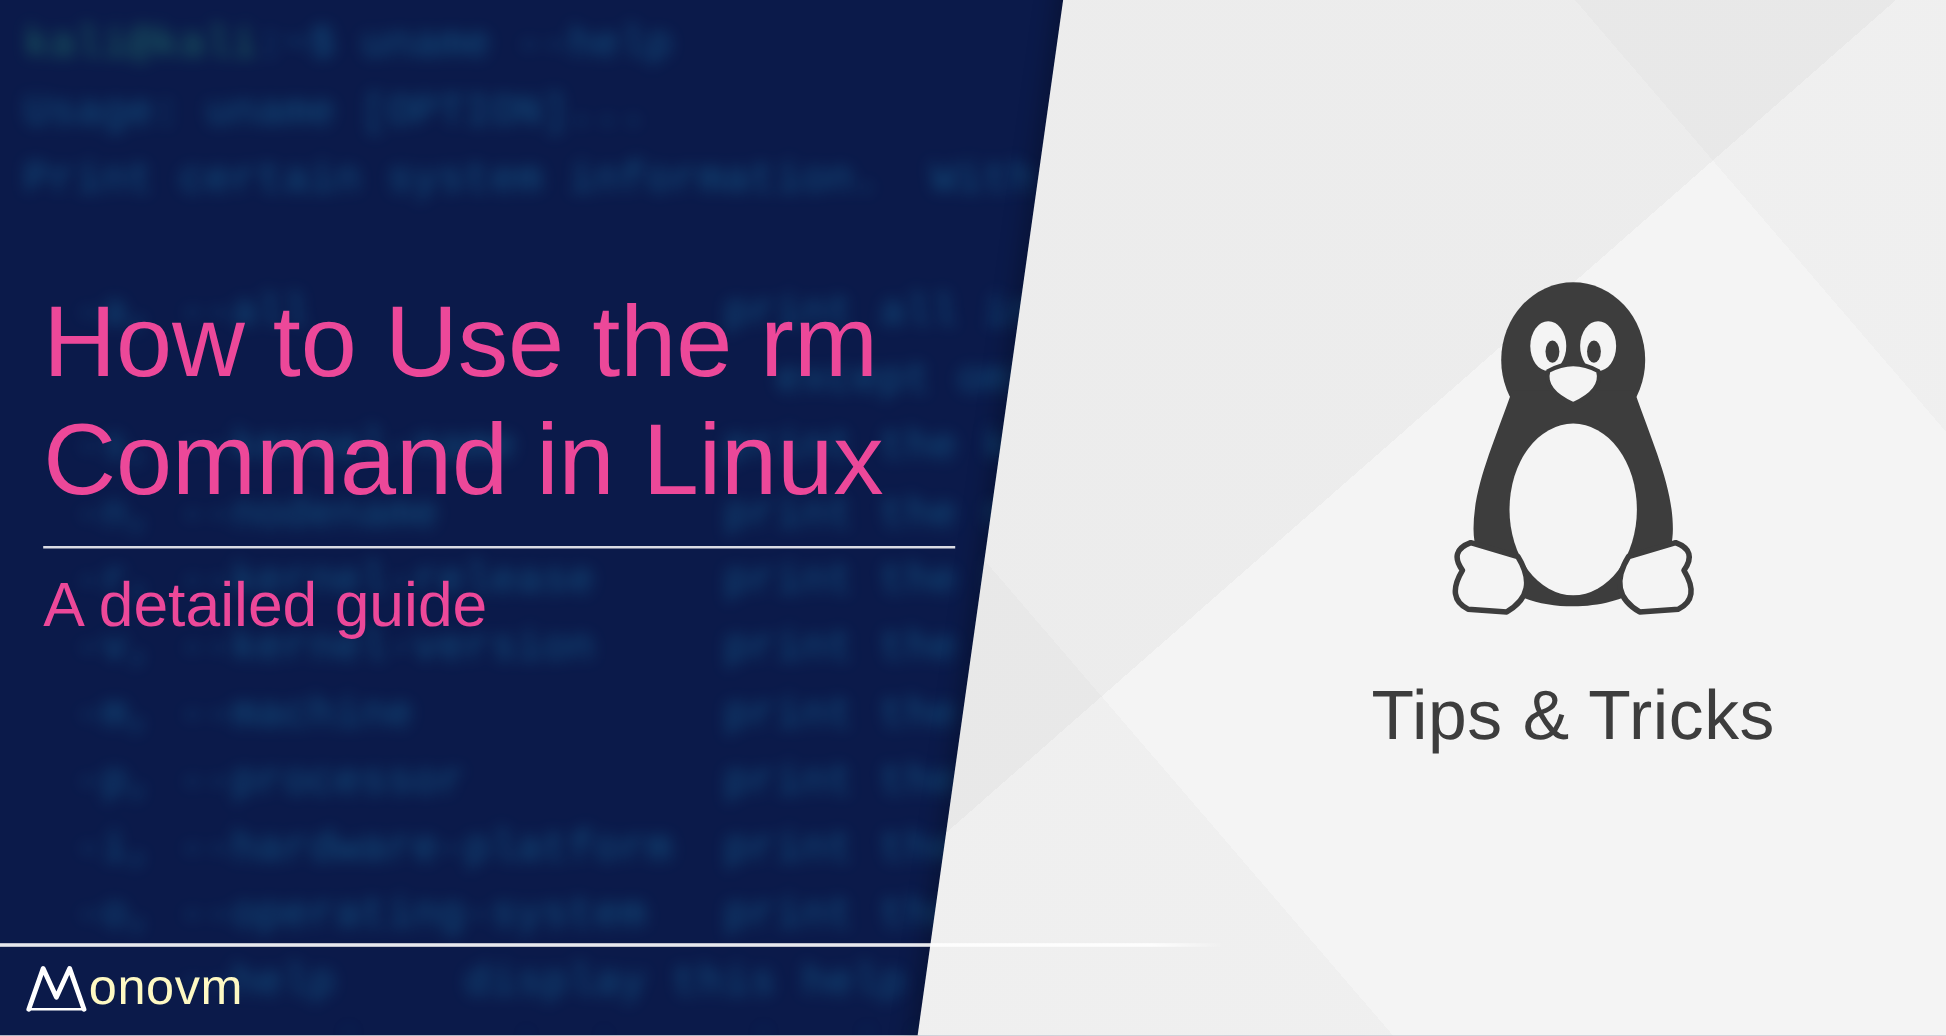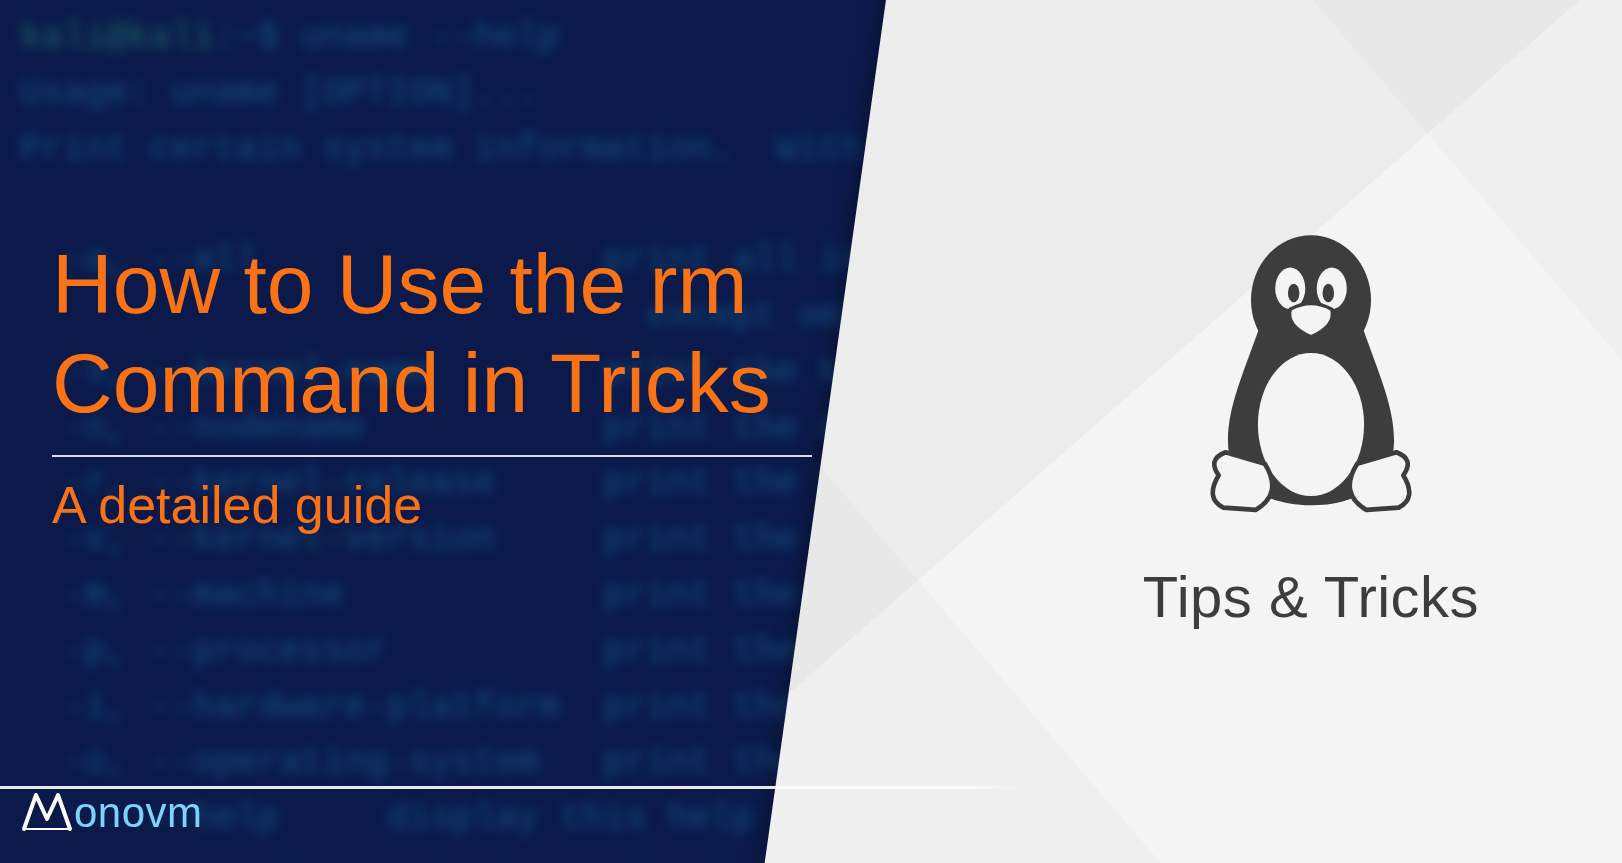--- a/index.html
+++ b/index.html
@@ -64,9 +64,9 @@
 
 .left-text {
   position: absolute;
-  left: 52px;
+  left: 36px;
   top: 235px;
-  color: #f97316;
+  color: #ec4899;
 }
 .left-text .title {
   font-size: 84px;

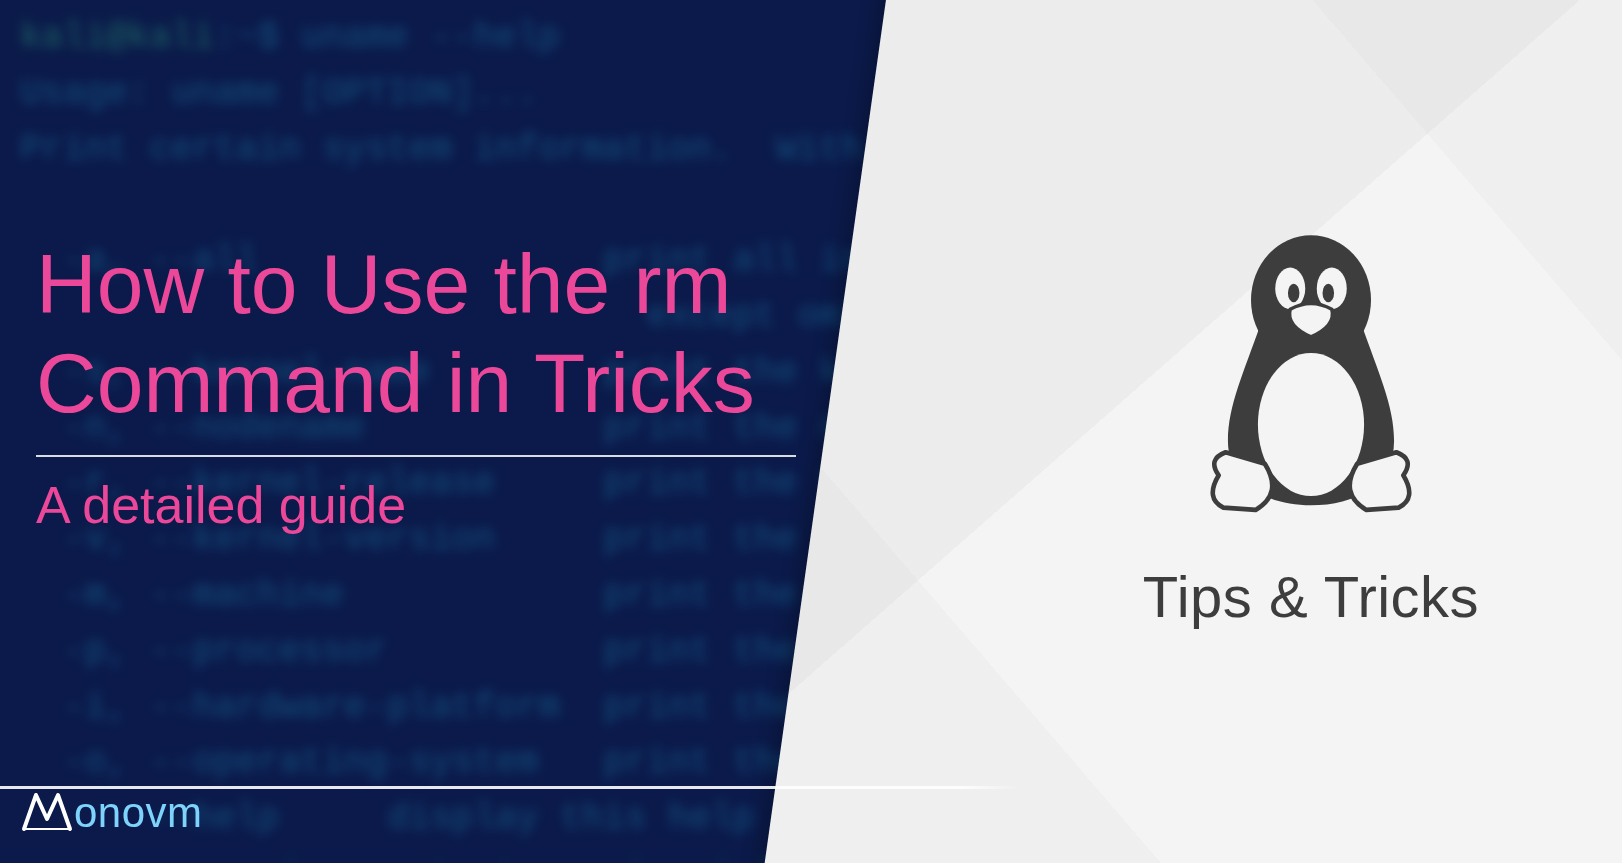--- a/index.html
+++ b/index.html
@@ -162,7 +162,7 @@
   <div class="left-text">
     <div class="title">
       <span>How to Use the rm</span><br>
-      <span>Command in Tricks</span>
+      <span>Command in Linux</span>
     </div>
     <hr>
     <div class="subtitle">A detailed guide</div>

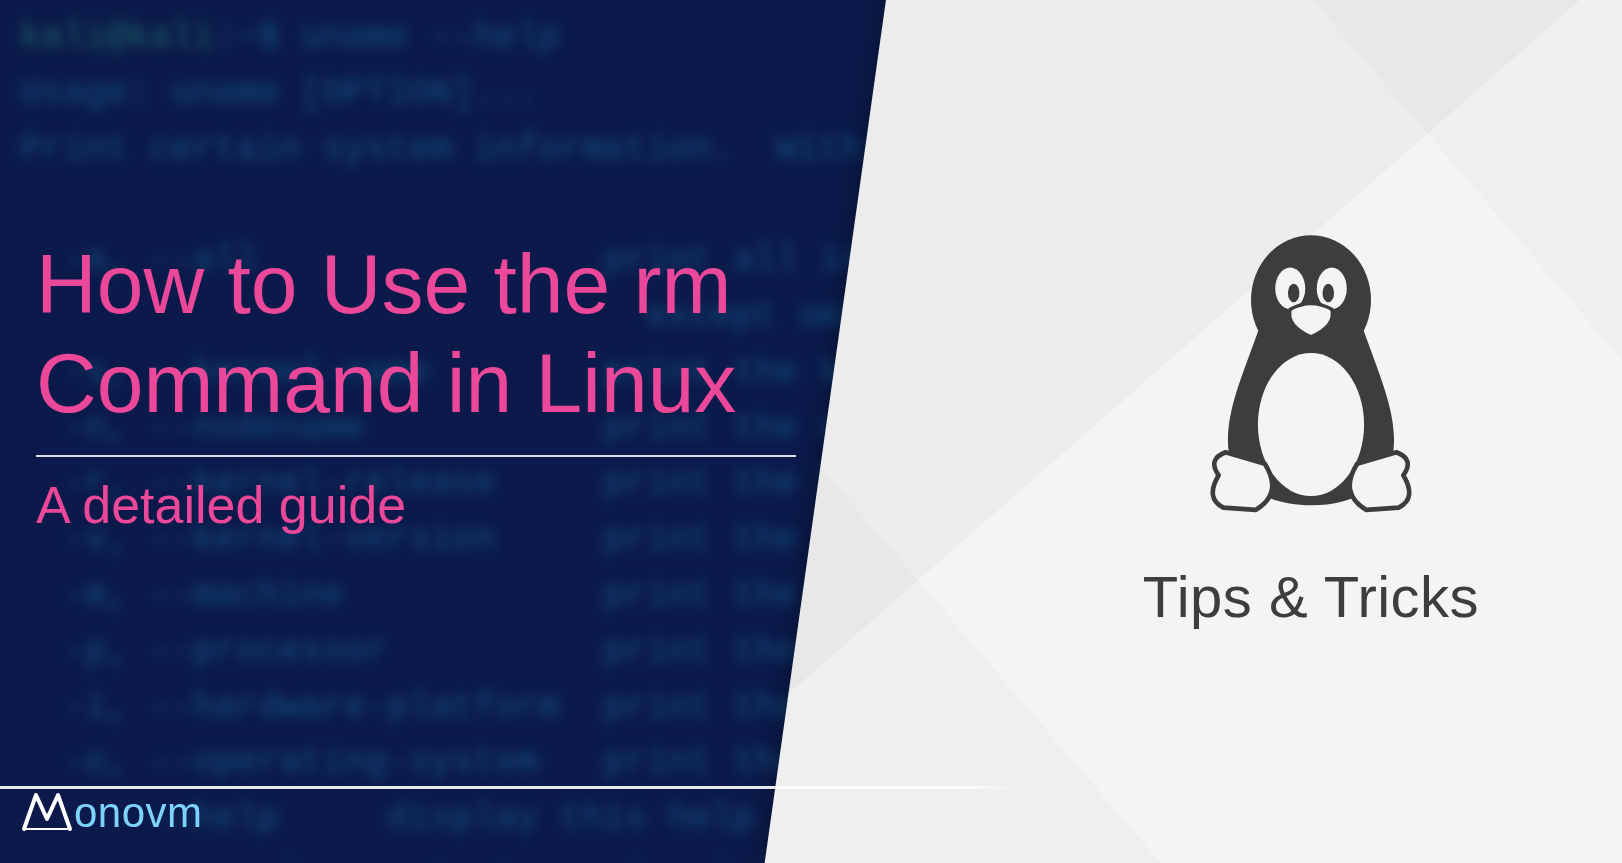--- a/index.html
+++ b/index.html
@@ -88,13 +88,13 @@
 .logo {
   position: absolute;
   left: 20px;
-  bottom: 26px;
-  color: #7dd3fc;
+  bottom: 16px;
+  color: #fef9c3;
   font-size: 42px;
   font-weight: 300;
   letter-spacing: 0.5px;
   display: flex;
-  align-items: flex-start;
+  align-items: center;
 }
 .logo .mark { margin-right: 0; }
 .white-divider {

